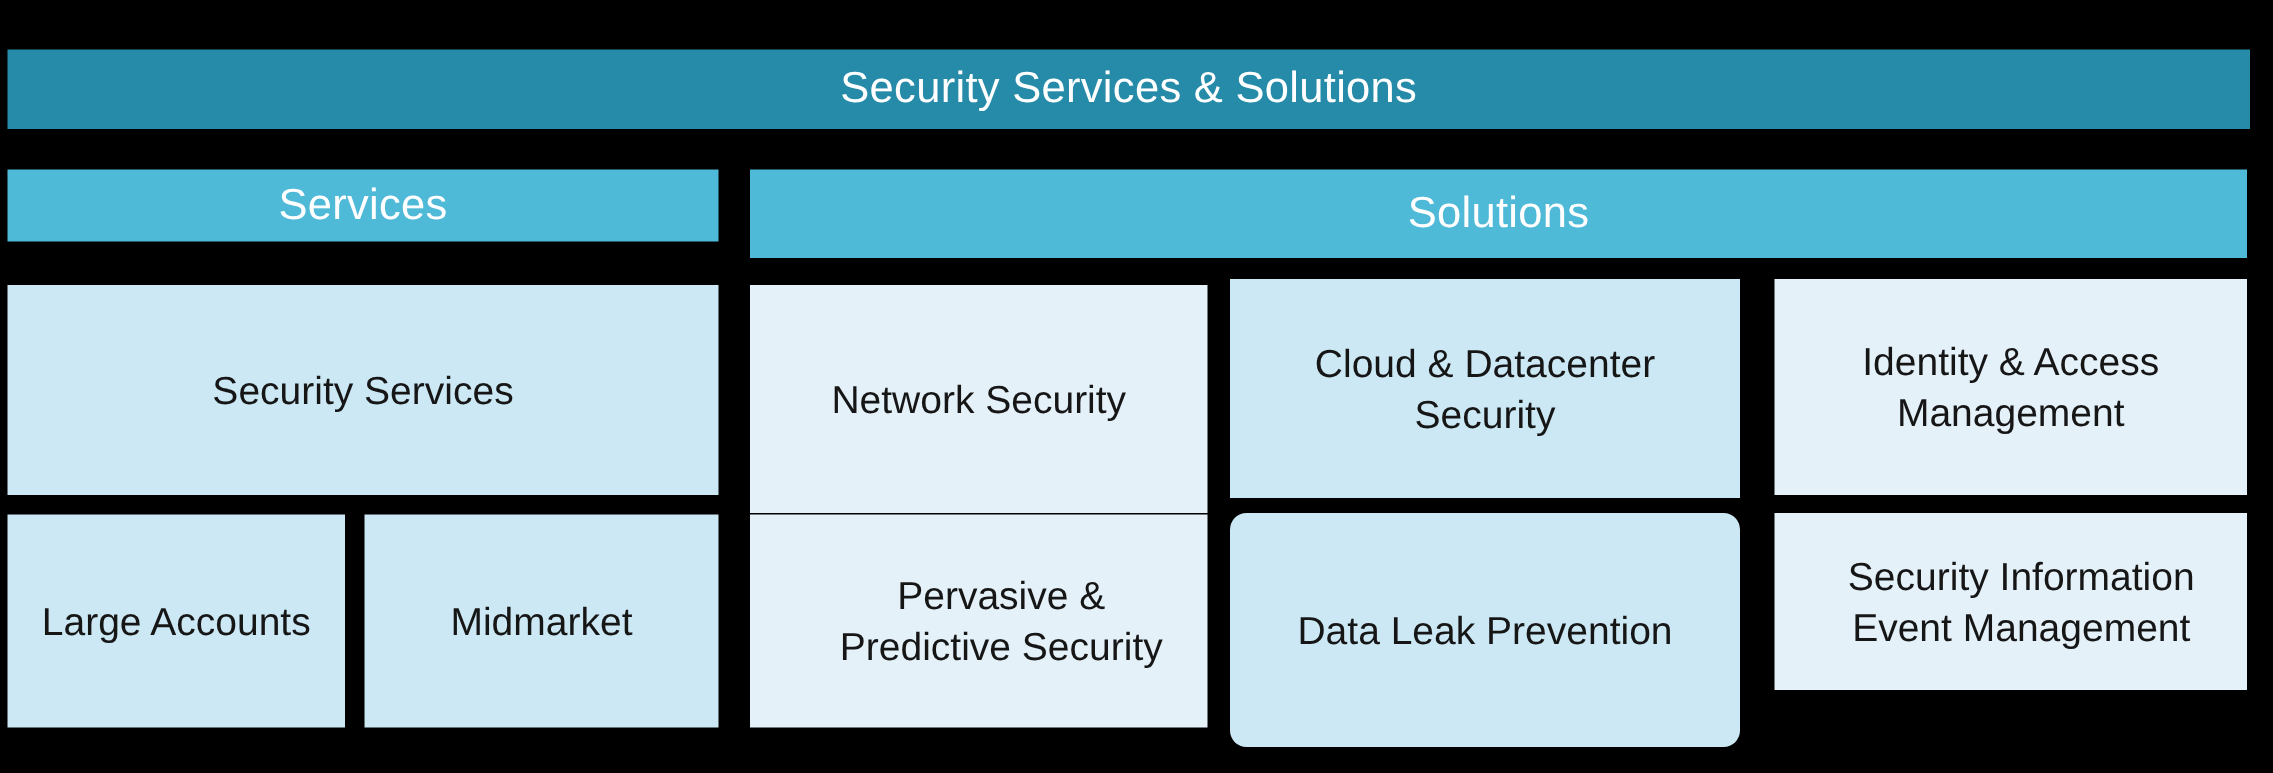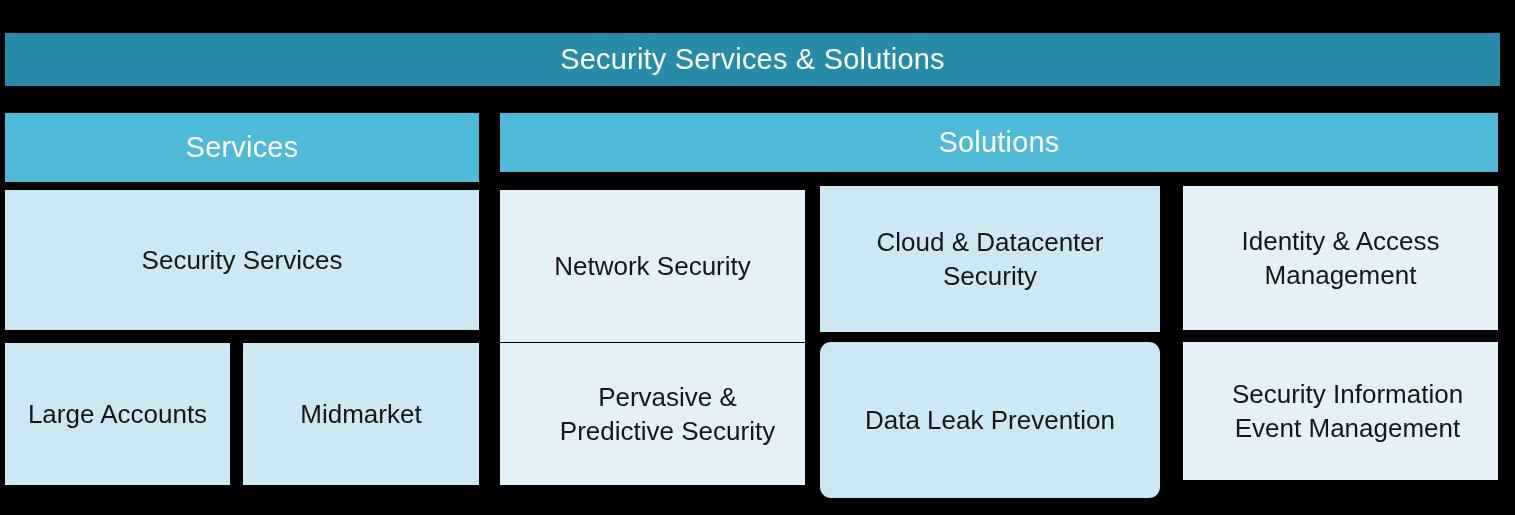--- a/index.html
+++ b/index.html
@@ -52,7 +52,7 @@
 
   <div class="box title-bar" style="left:5px; top:33px; width:1495px; height:53px;">Security Services &amp; Solutions</div>
 
-  <div class="box section-bar" style="left:5px; top:113px; width:474px; height:69px;">Services</div>
+  <div class="box section-bar" style="left:5px; top:113px; width:474px; height:48px;">Services</div>
 
   <div class="box section-bar" style="left:500px; top:113px; width:998px; height:59px;">Solutions</div>
 

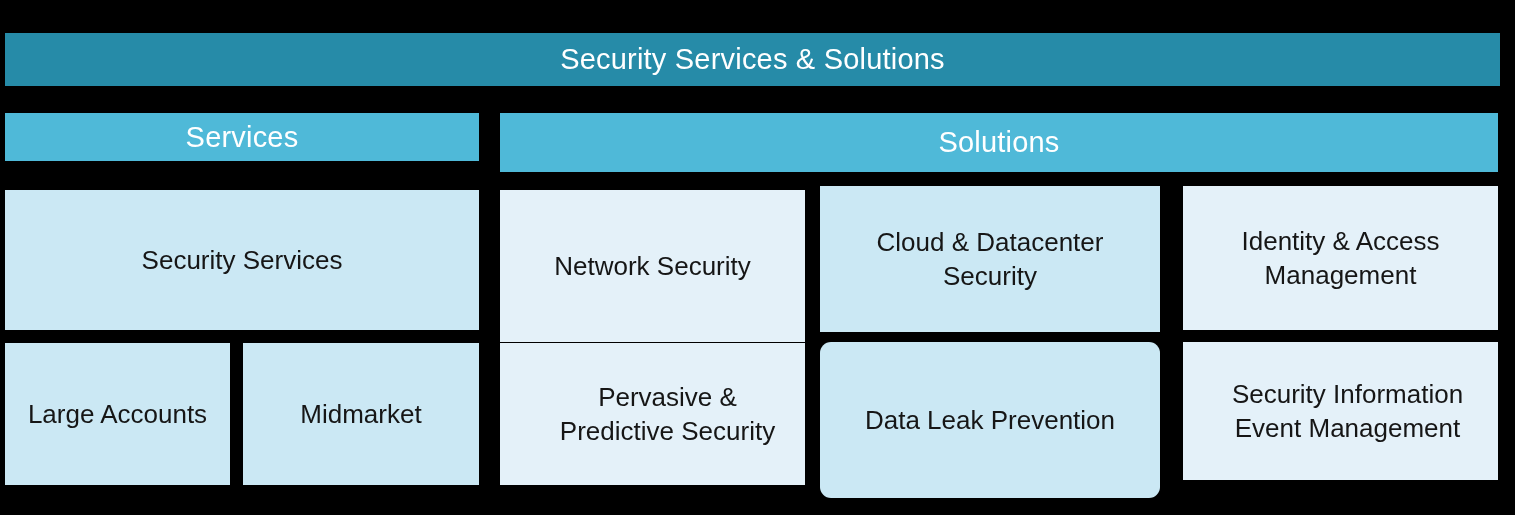--- a/index.html
+++ b/index.html
@@ -75,7 +75,7 @@
 
   <div class="box cell cell-dark" style="left:820px; top:342px; width:340px; height:156px;border-radius:11px;">Data Leak Prevention</div>
 
-  <div class="box cell cell-light" style="left:1183px; top:342px; width:315px; height:138px;padding-left:24px;">Security Information
+  <div class="box cell cell-light" style="left:1183px; top:342px; width:315px; height:118px;padding-left:24px;">Security Information
 Event Management</div>
 
 </div>

